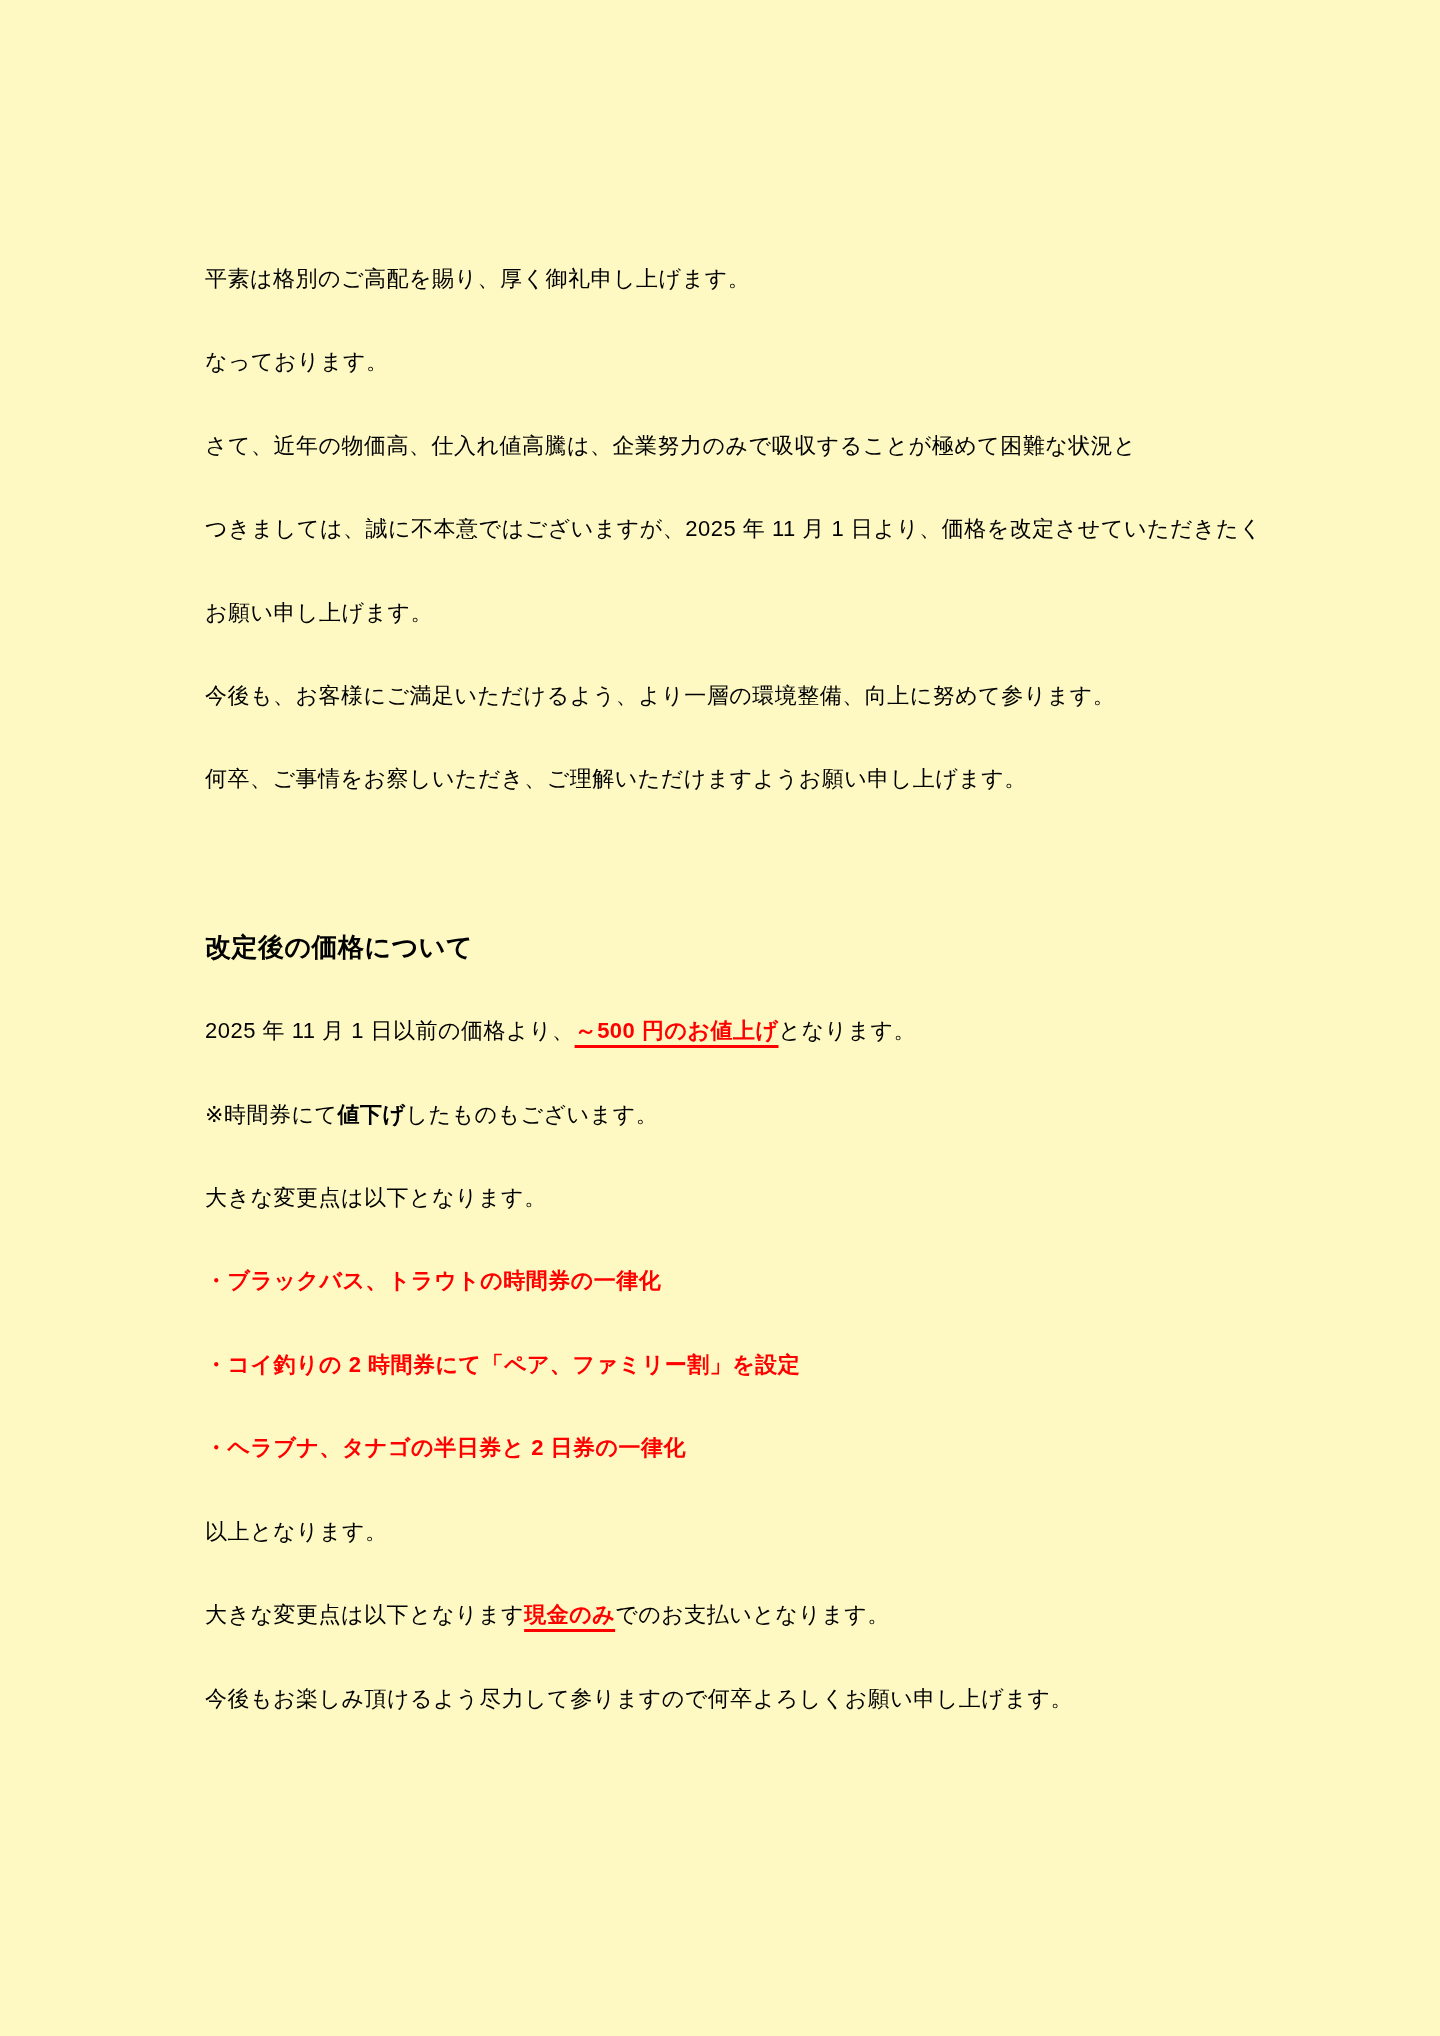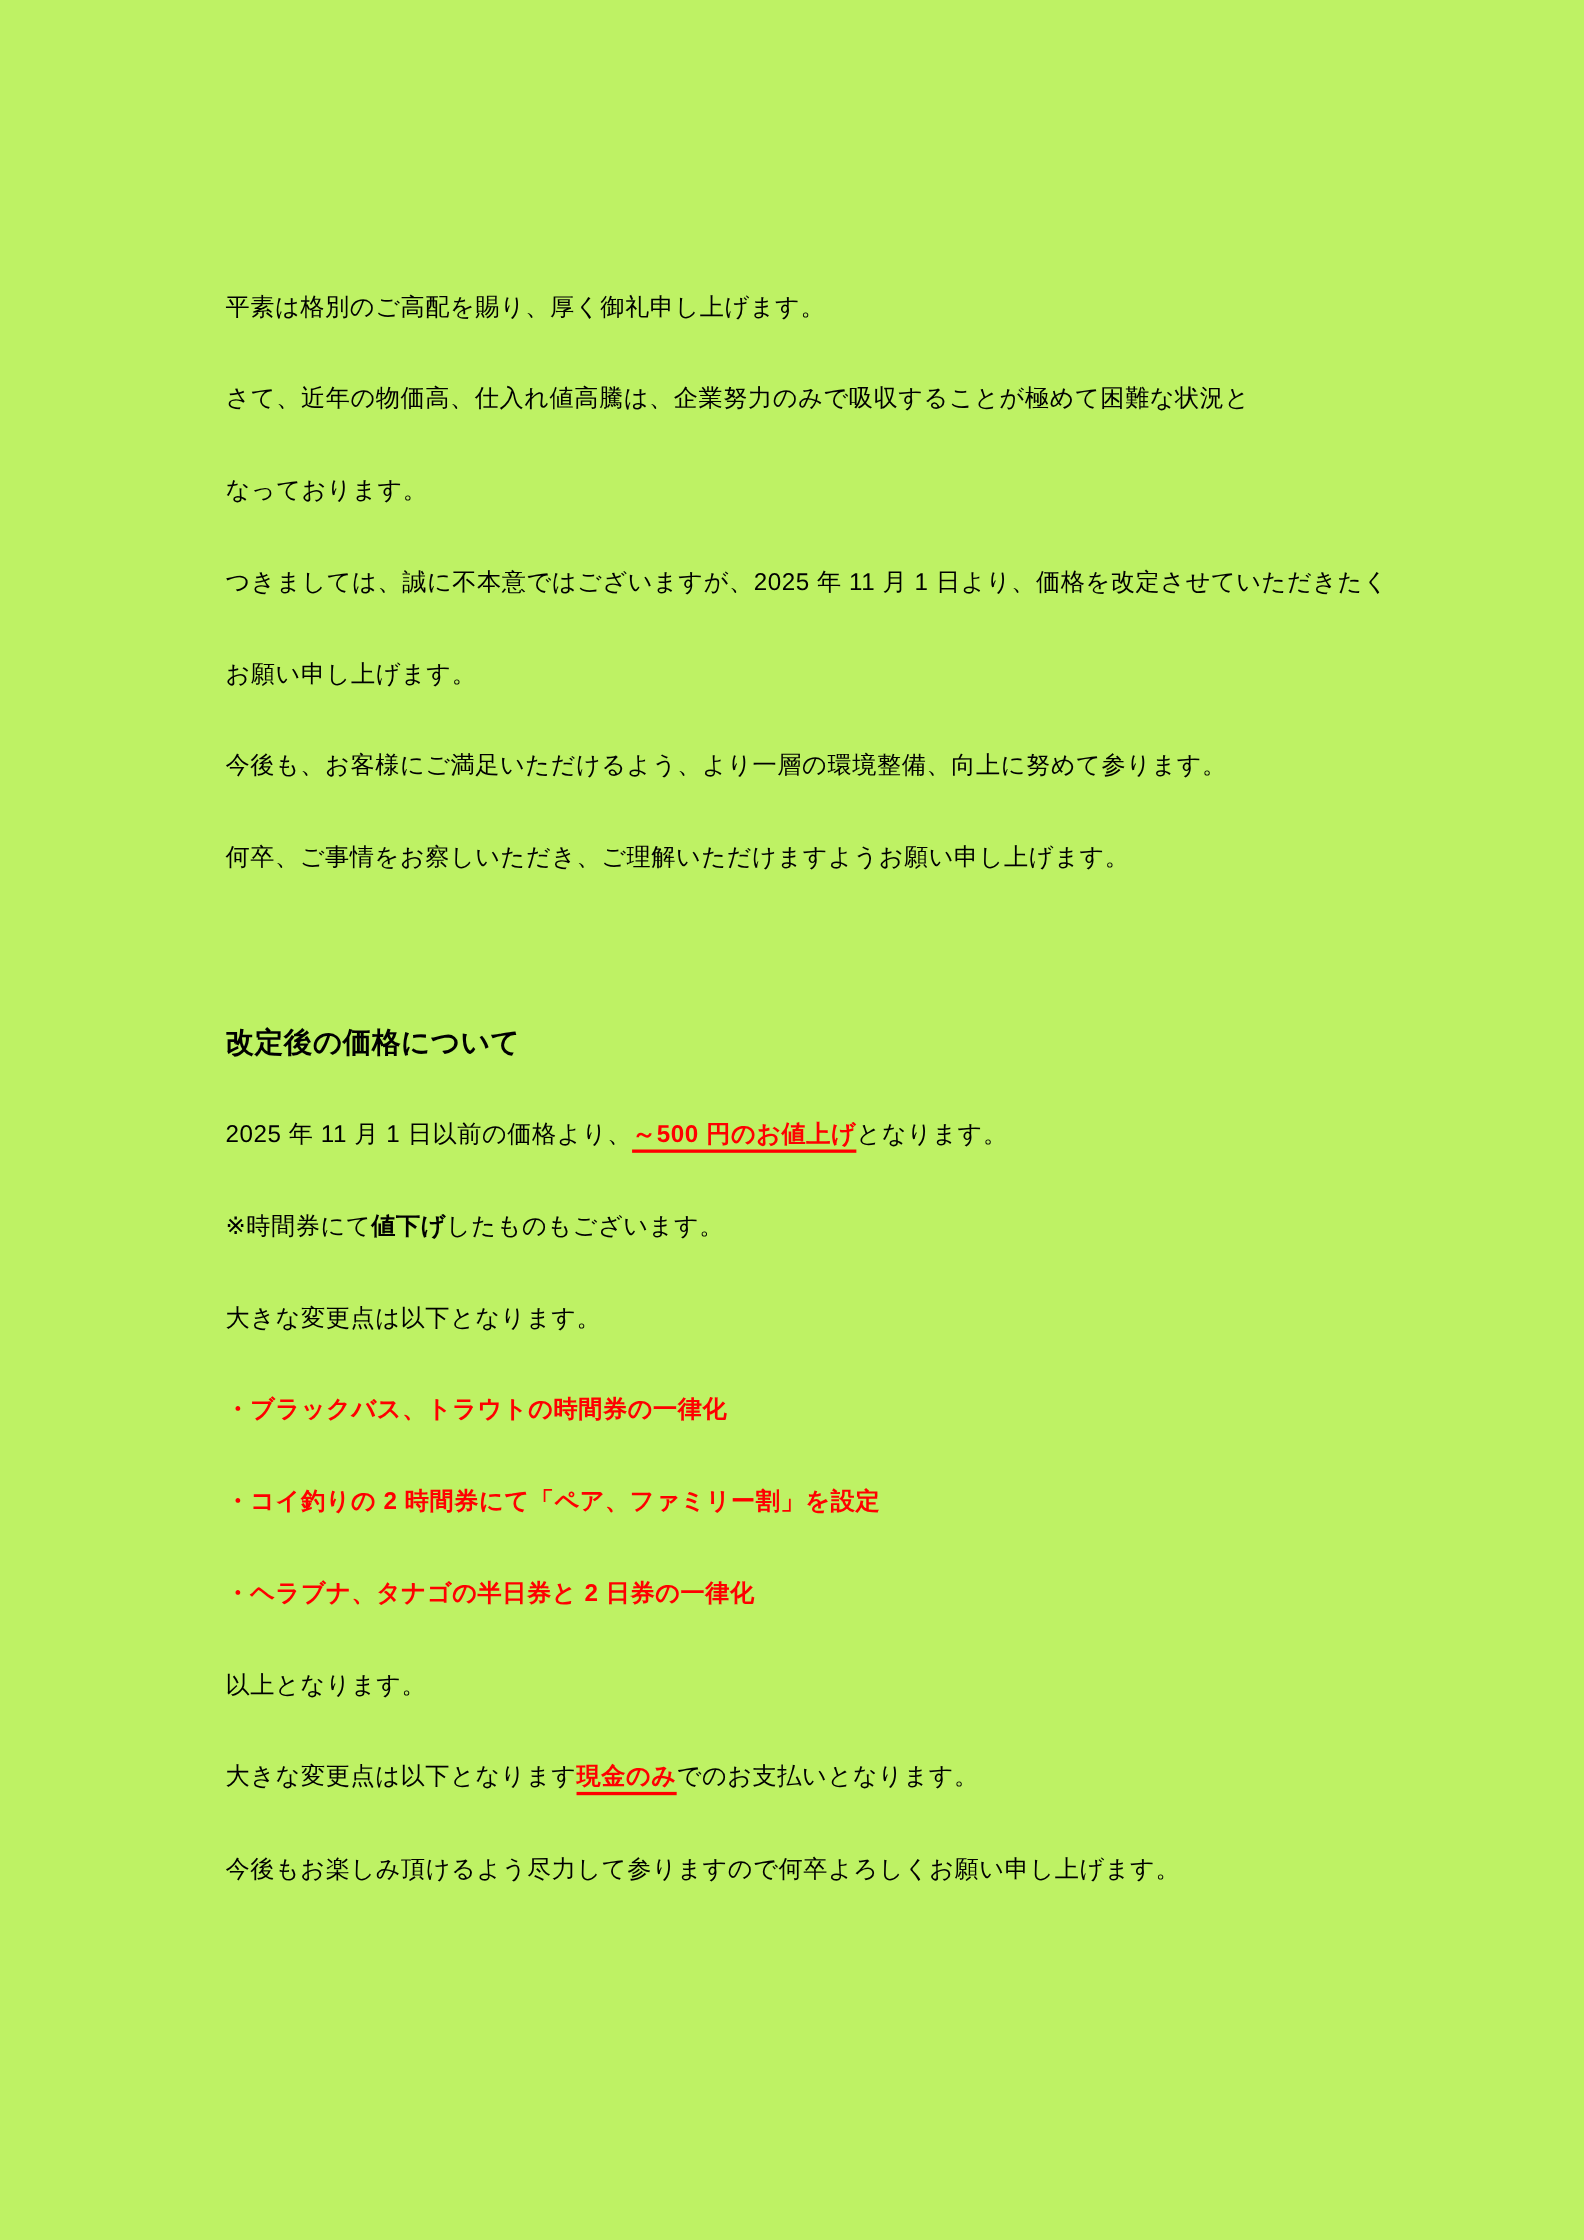--- a/index.html
+++ b/index.html
@@ -11,7 +11,7 @@
     position: relative;
     width: 1440px;
     height: 2036px;
-    background: #bef264;
+    background: #fef9c3;
     overflow: hidden;
     font-family: "Liberation Sans", "DejaVu Sans", sans-serif;
     color: #000000;

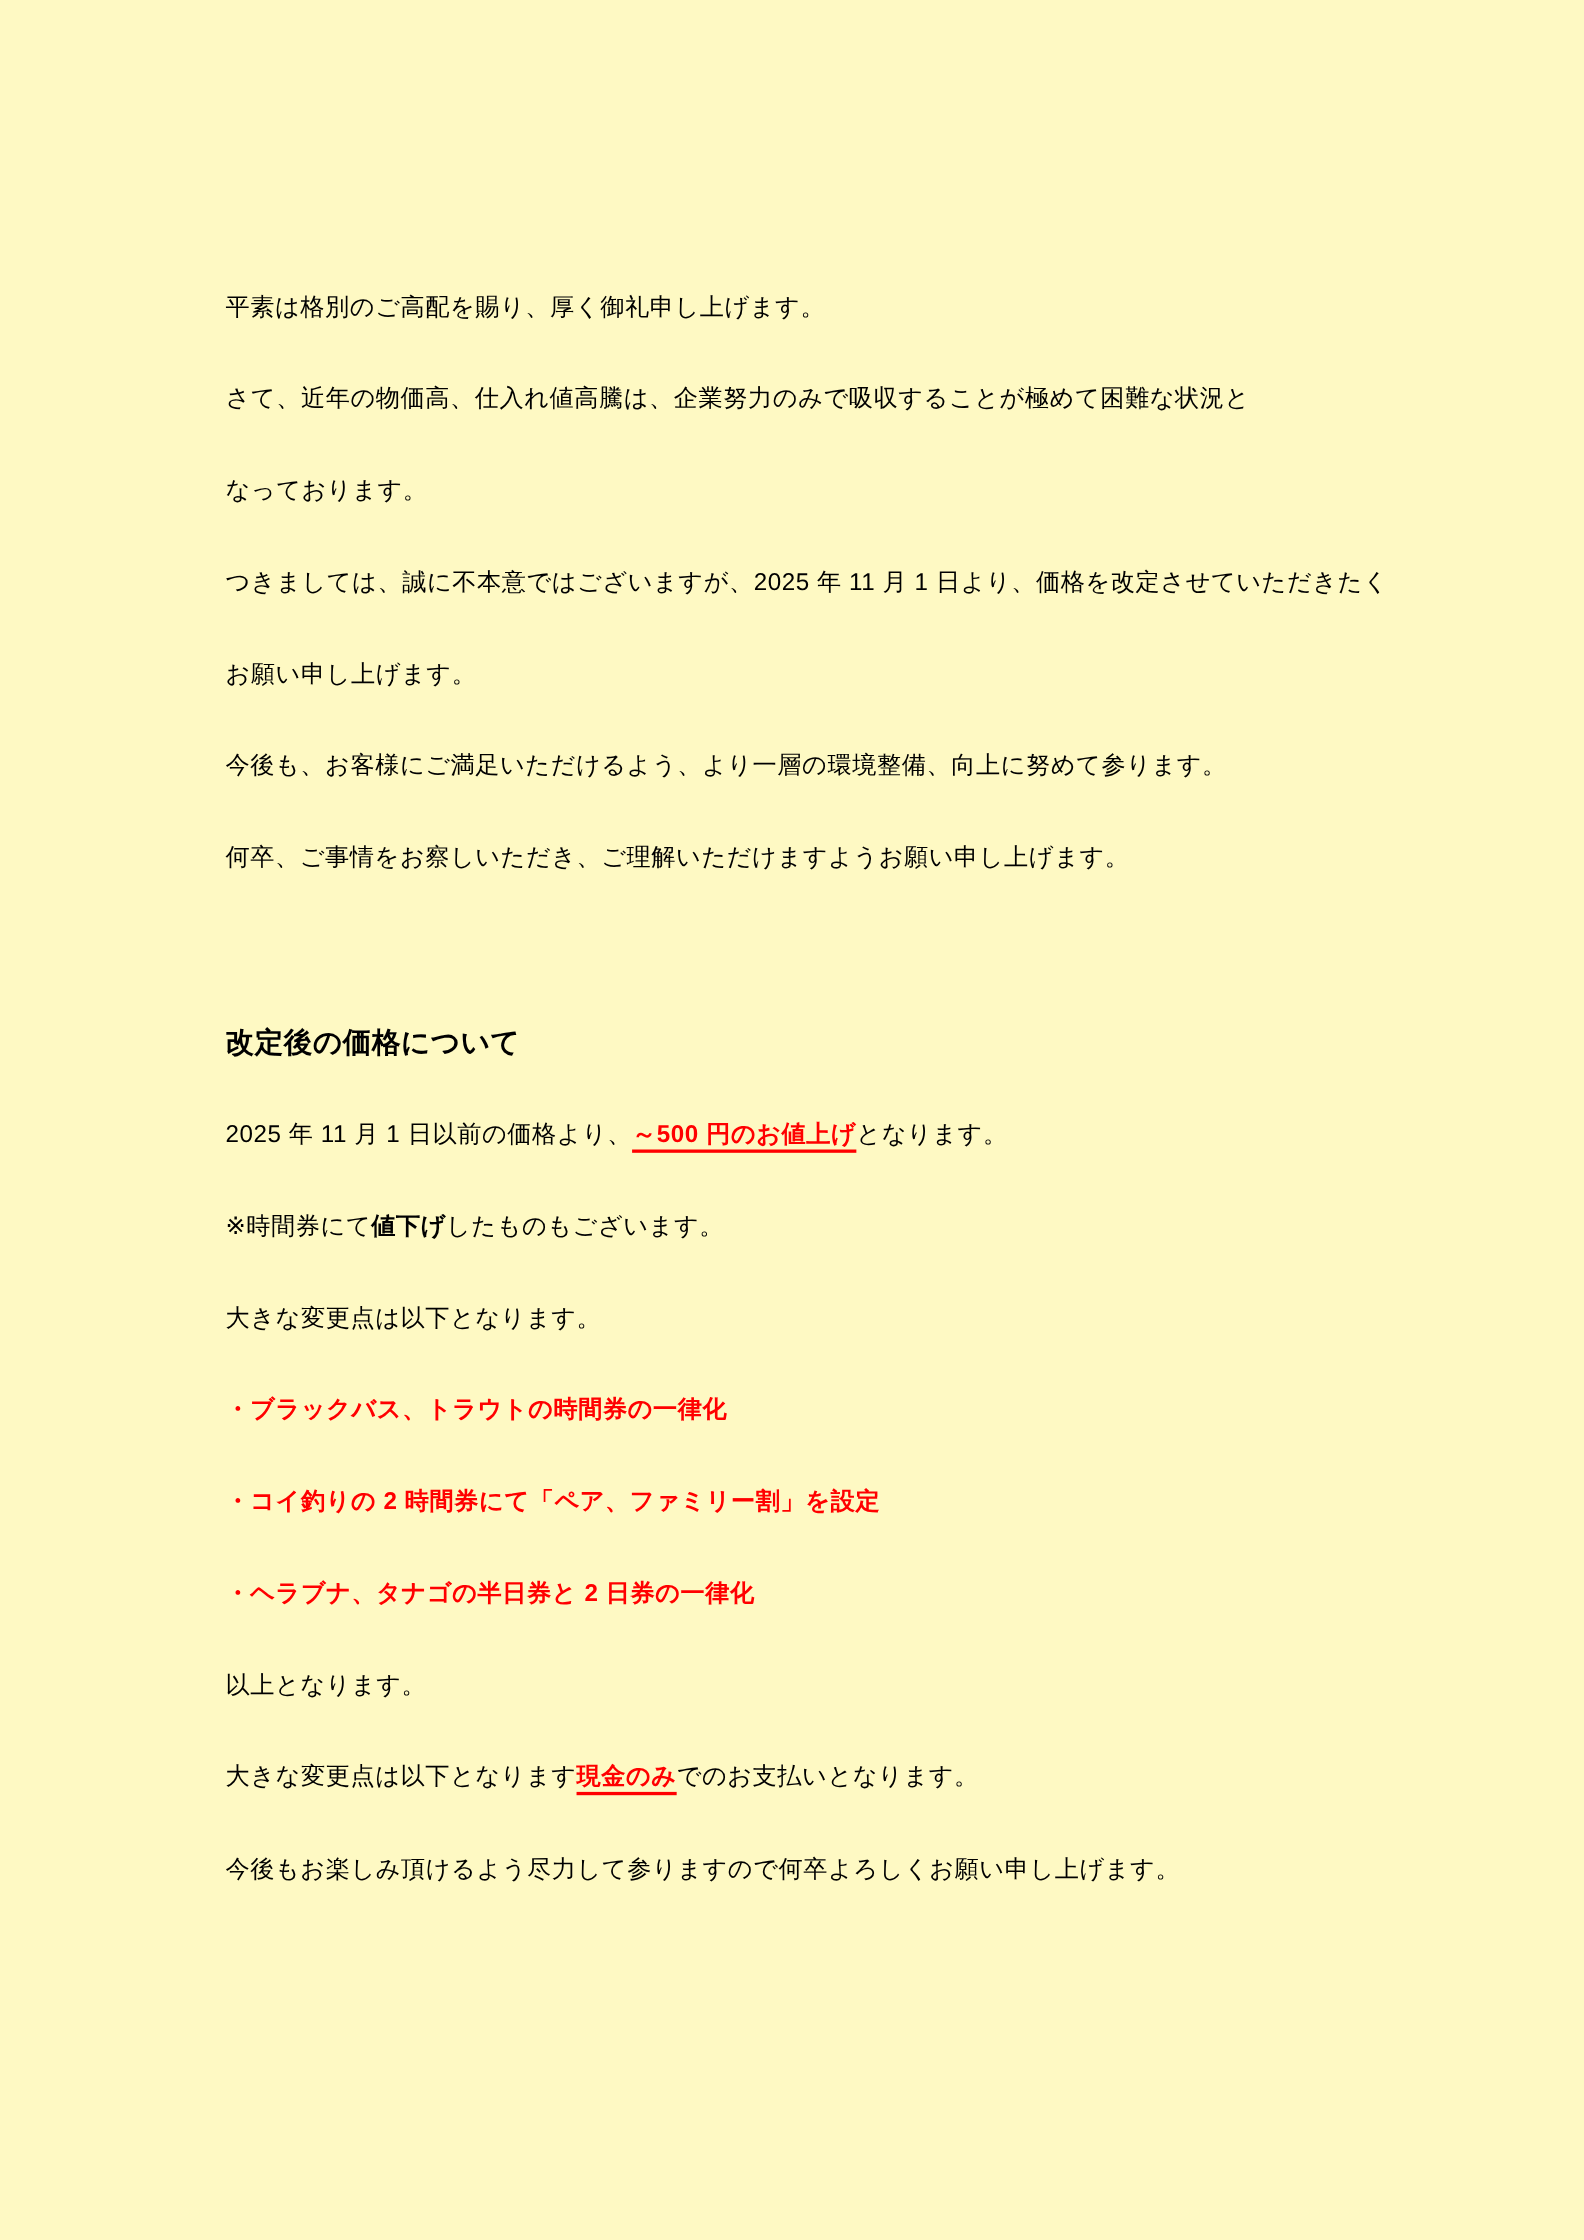--- a/index.html
+++ b/index.html
@@ -55,8 +55,8 @@
 <div class="page">
   <div class="doc">
       <p class="para"><span class="run">平素は格別のご高配を賜り、厚く御礼申し上げます。</span></p>
+      <p class="para"><span class="run">なっております。</span></p>
       <p class="para"><span class="run">さて、近年の物価高、仕入れ値高騰は、企業努力のみで吸収することが極めて困難な状況と</span></p>
-      <p class="para"><span class="run">なっております。</span></p>
       <p class="para"><span class="run">つきましては、誠に不本意ではございますが、2025 年 11 月 1 日より、価格を改定させていただきたく</span></p>
       <p class="para"><span class="run">お願い申し上げます。</span></p>
       <p class="para"><span class="run">今後も、お客様にご満足いただけるよう、より一層の環境整備、向上に努めて参ります。</span></p>

